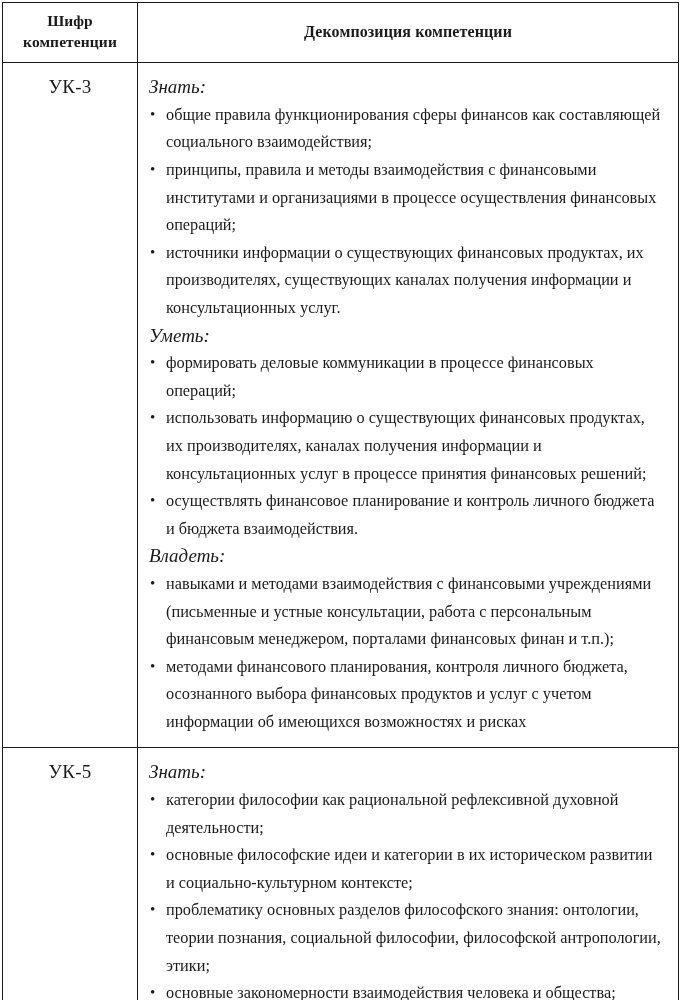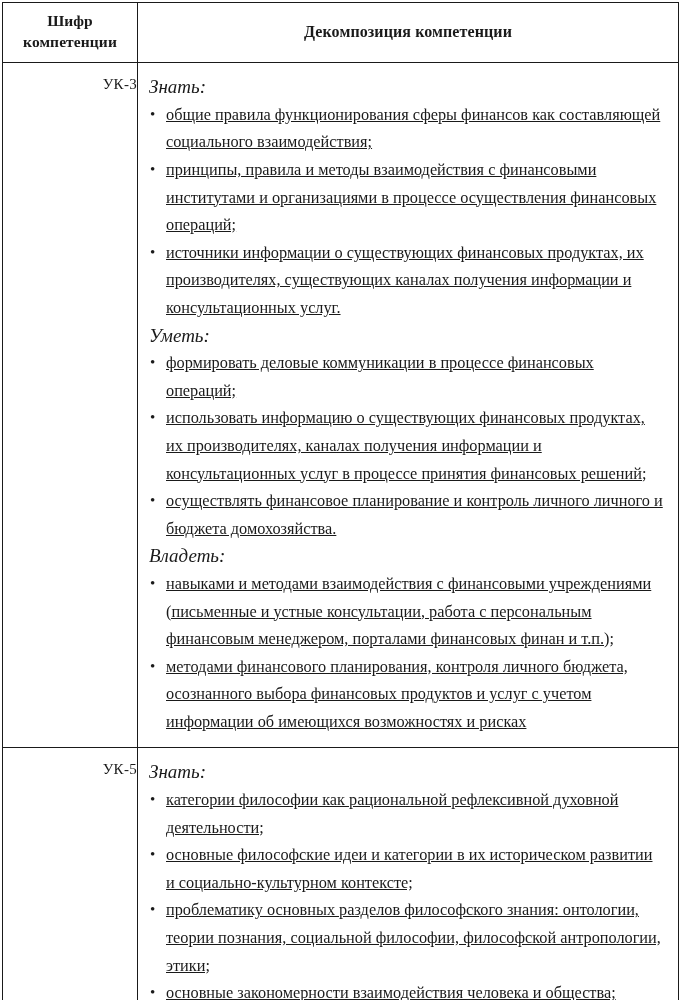--- a/index.html
+++ b/index.html
@@ -64,8 +64,8 @@
 
   
   td.cell-code {
-    text-align: right;
-    font-size: 15px;
+    text-align: center;
+    font-size: 19px;
     padding-top: 13px;
     letter-spacing: 0.3px;
   }

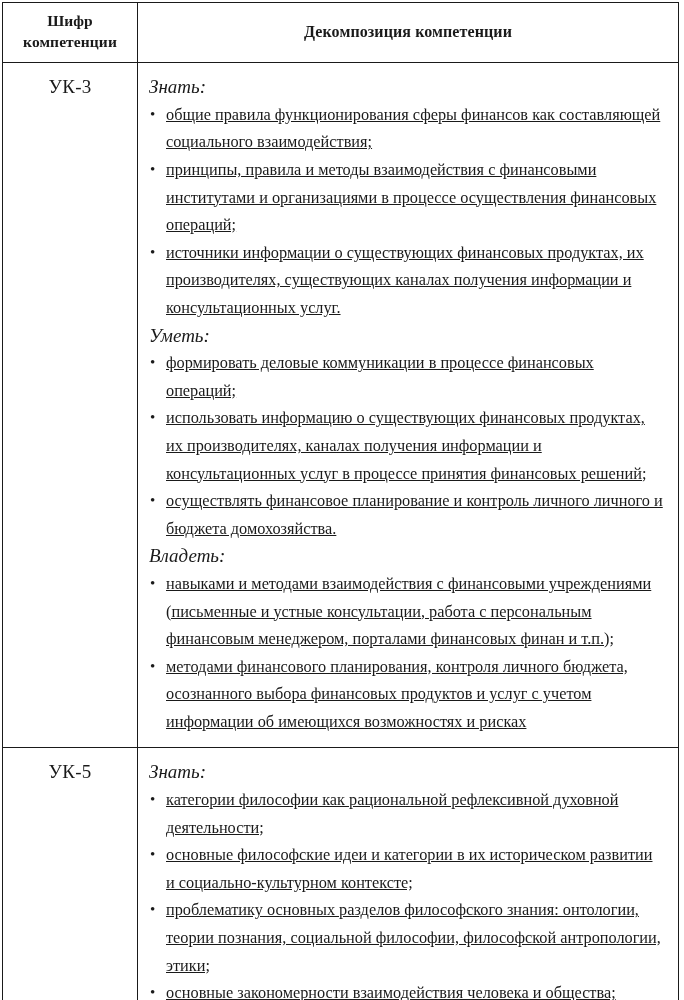--- a/index.html
+++ b/index.html
@@ -95,7 +95,6 @@
     line-height: 27.6px;
     text-align: left;
     hyphens: manual;
-    text-decoration: underline;
   }
   ul.bullets > li::before {
     content: "•";

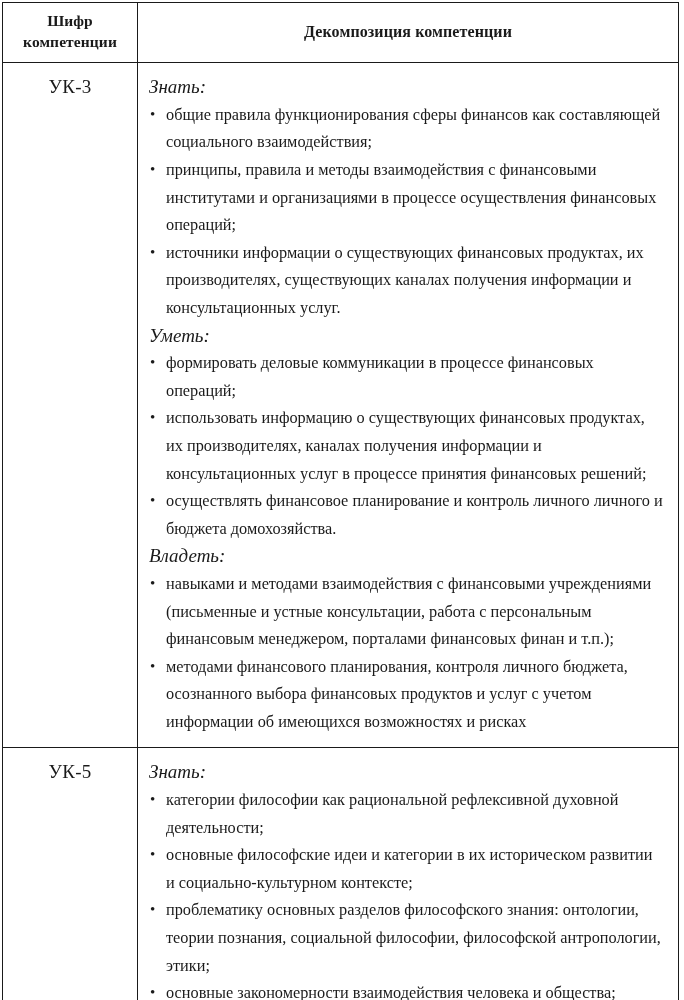--- a/index.html
+++ b/index.html
@@ -143,7 +143,7 @@
             <ul class="bullets">
               <li>формировать деловые коммуникации в процессе финан­совых операций;</li>
               <li>использовать информацию о существующих финансо­вых продуктах, их производителях, каналах получения информации и консультационных услуг в процессе при­нятия финансовых решений;</li>
-              <li>осуществлять финансовое планирование и контроль лич­ного личного и бюджета домохозяйства.</li>
+              <li>осуществлять финансовое планирование и контроль лич­ного бюджета и бюджета взаимодействия.</li>
             </ul>
             <div class="section-label">Владеть:</div>
             <ul class="bullets">

